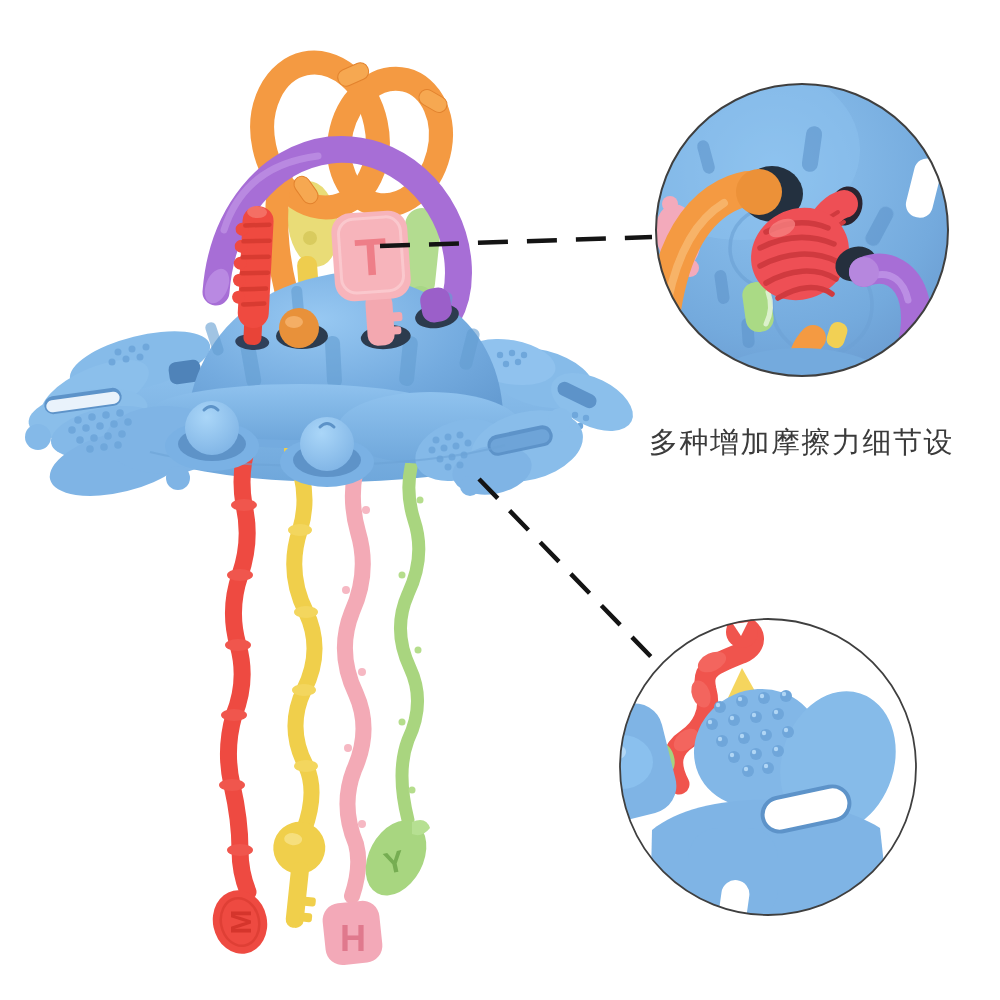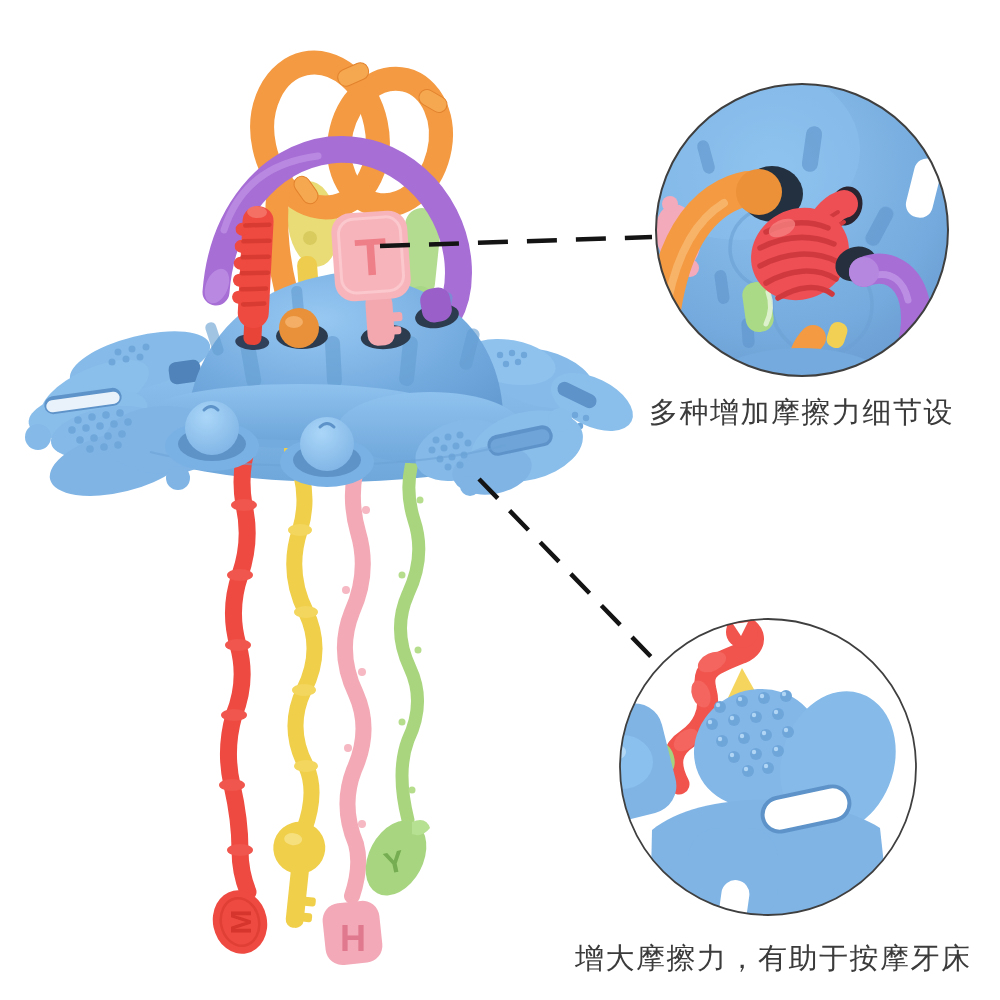--- a/index.html
+++ b/index.html
@@ -12,7 +12,7 @@
     position:absolute;color:#3b3b3b;font-size:29px;letter-spacing:1.5px;
     line-height:39px;white-space:nowrap;font-weight:400;
   }
-  .caption-top{left:649px;top:393px;}
+  .caption-top{left:649px;top:425px;font-family:Liberation Mono, monospace;}
   .caption-bottom{left:575px;top:939px;}
 </style>
 </head>

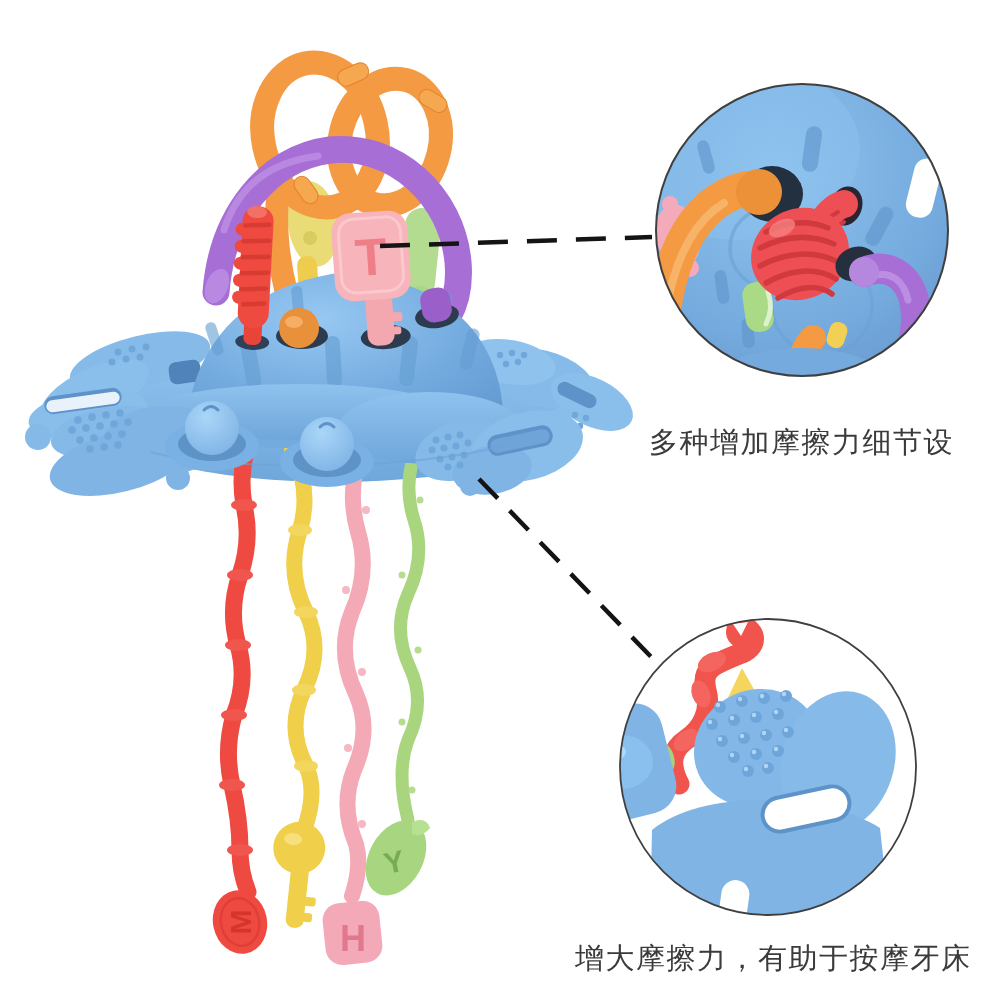--- a/index.html
+++ b/index.html
@@ -445,7 +445,6 @@
 <div class="caption caption-top">
   <div>多种增加摩擦力细节设</div>
 </div>
-<div class="caption caption-bottom">增大摩擦力，有助于按摩牙床</div>
 
 </div>
 

